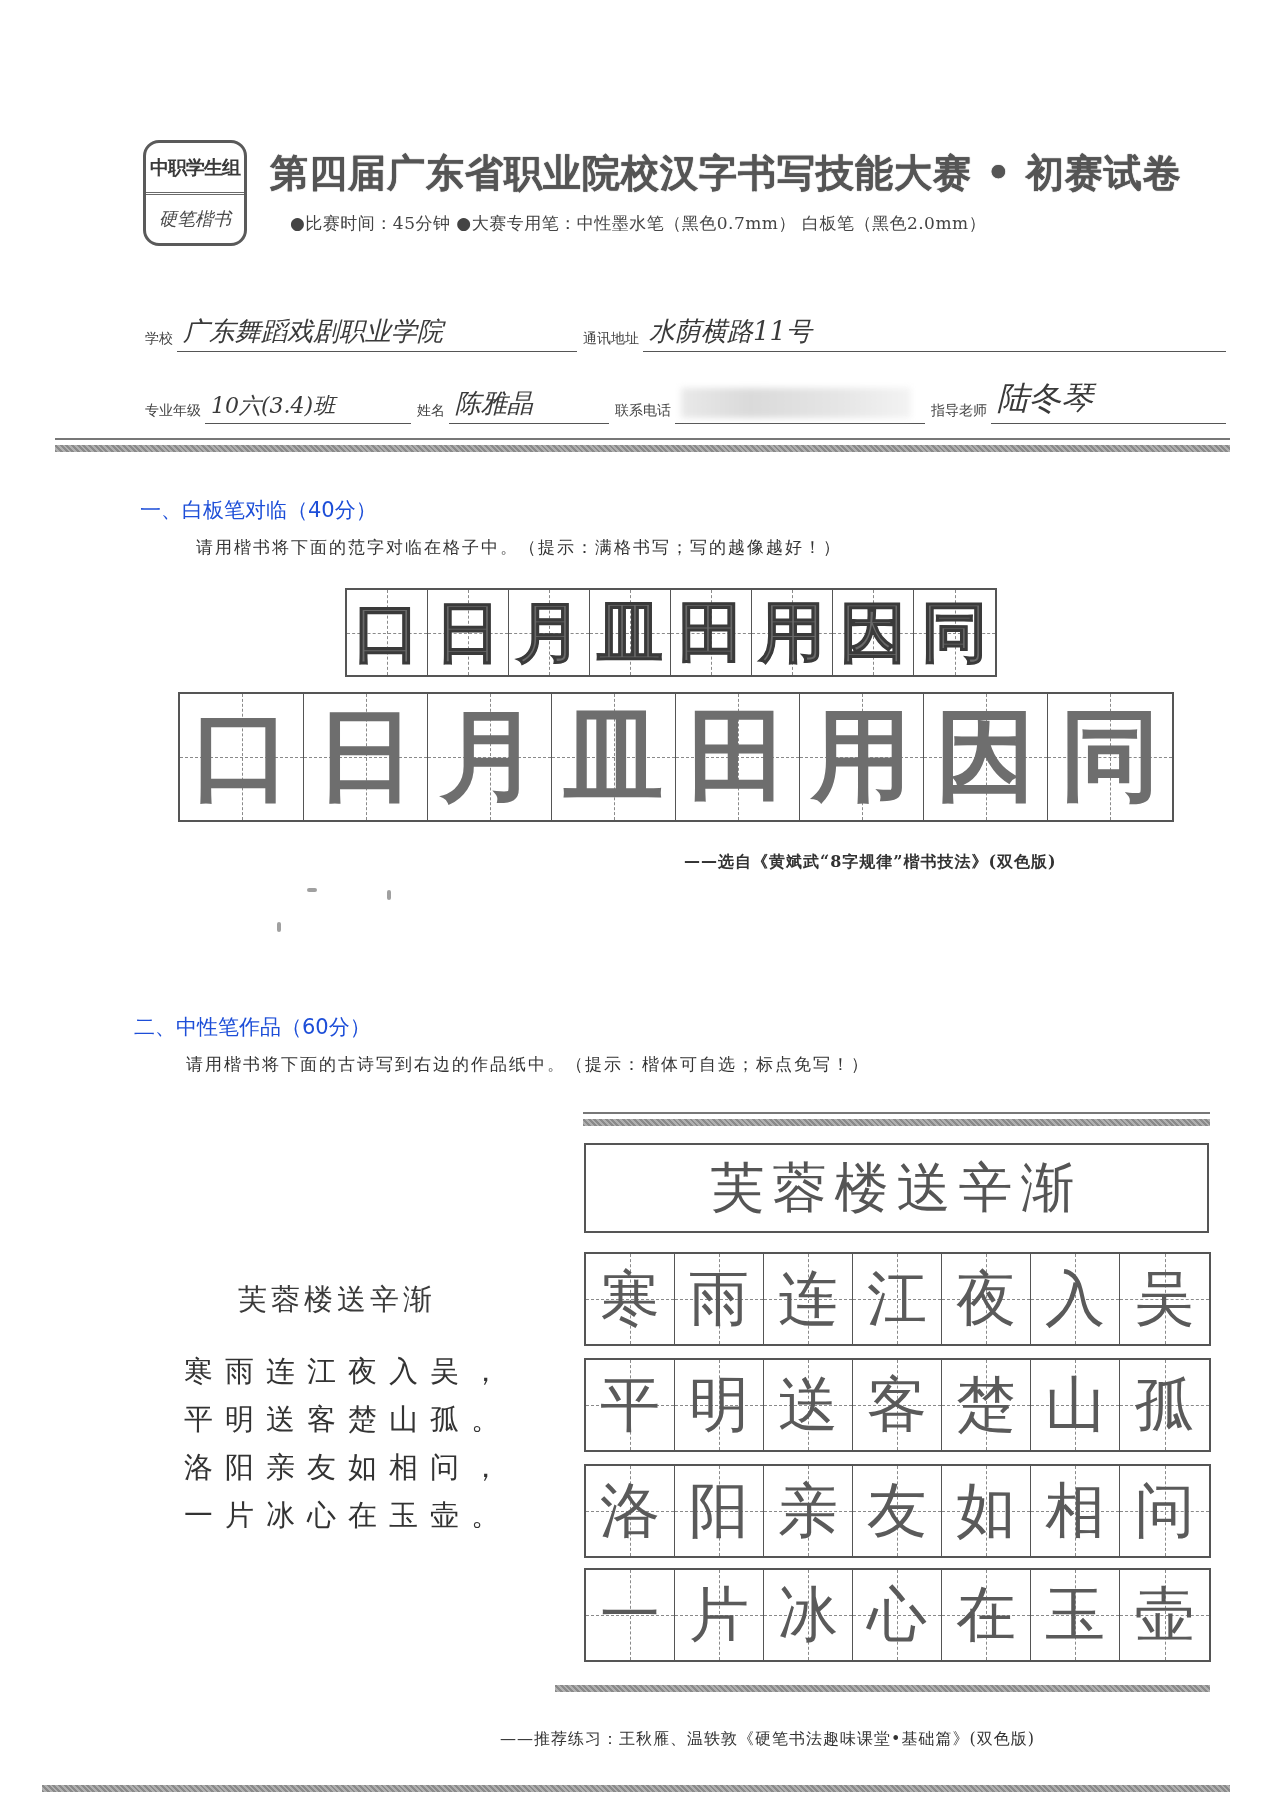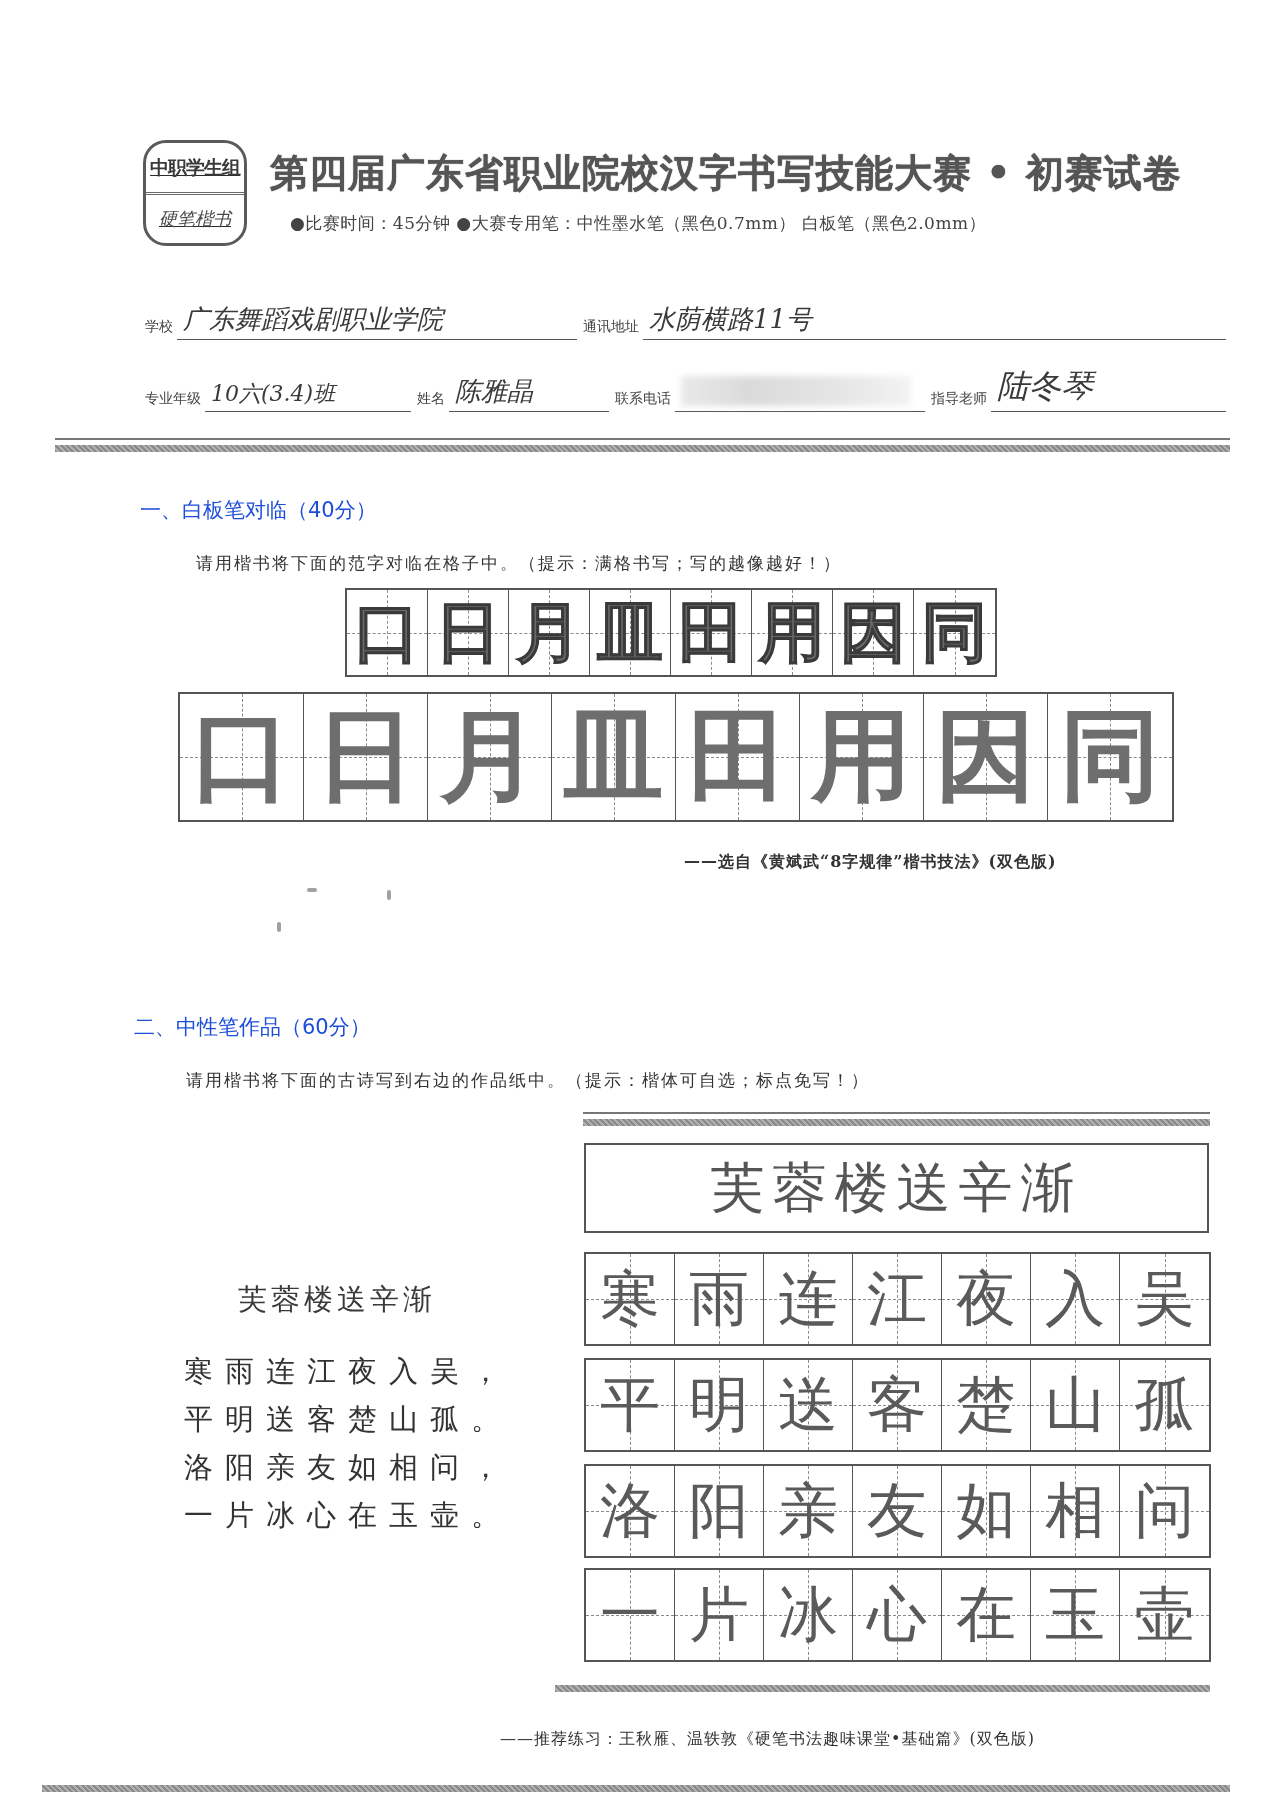--- a/index.html
+++ b/index.html
@@ -9,7 +9,7 @@
   .abs { position: absolute; }
 
   
-  .badge { left: 143px; top: 140px; width: 104px; height: 106px; border: 3px solid #5a5a5a; border-radius: 23px; background: #fff; text-decoration: underline; }
+  .badge { left: 143px; top: 140px; width: 104px; height: 106px; border: 3px solid #5a5a5a; border-radius: 16px; background: #fff; }
   .badge .top { height: 52px; border-bottom: 3px double #6a6a6a; display: flex; align-items: center; justify-content: center; font-family: "DejaVu Sans", sans-serif; font-weight: bold; font-size: 19px; color: #3a3a3a; letter-spacing: -1px; }
   .badge .bottom { height: 48px; display: flex; align-items: center; justify-content: center; font-family: "DejaVu Serif", serif; font-size: 18px; font-style: italic; color: #4a4a4a; }
 

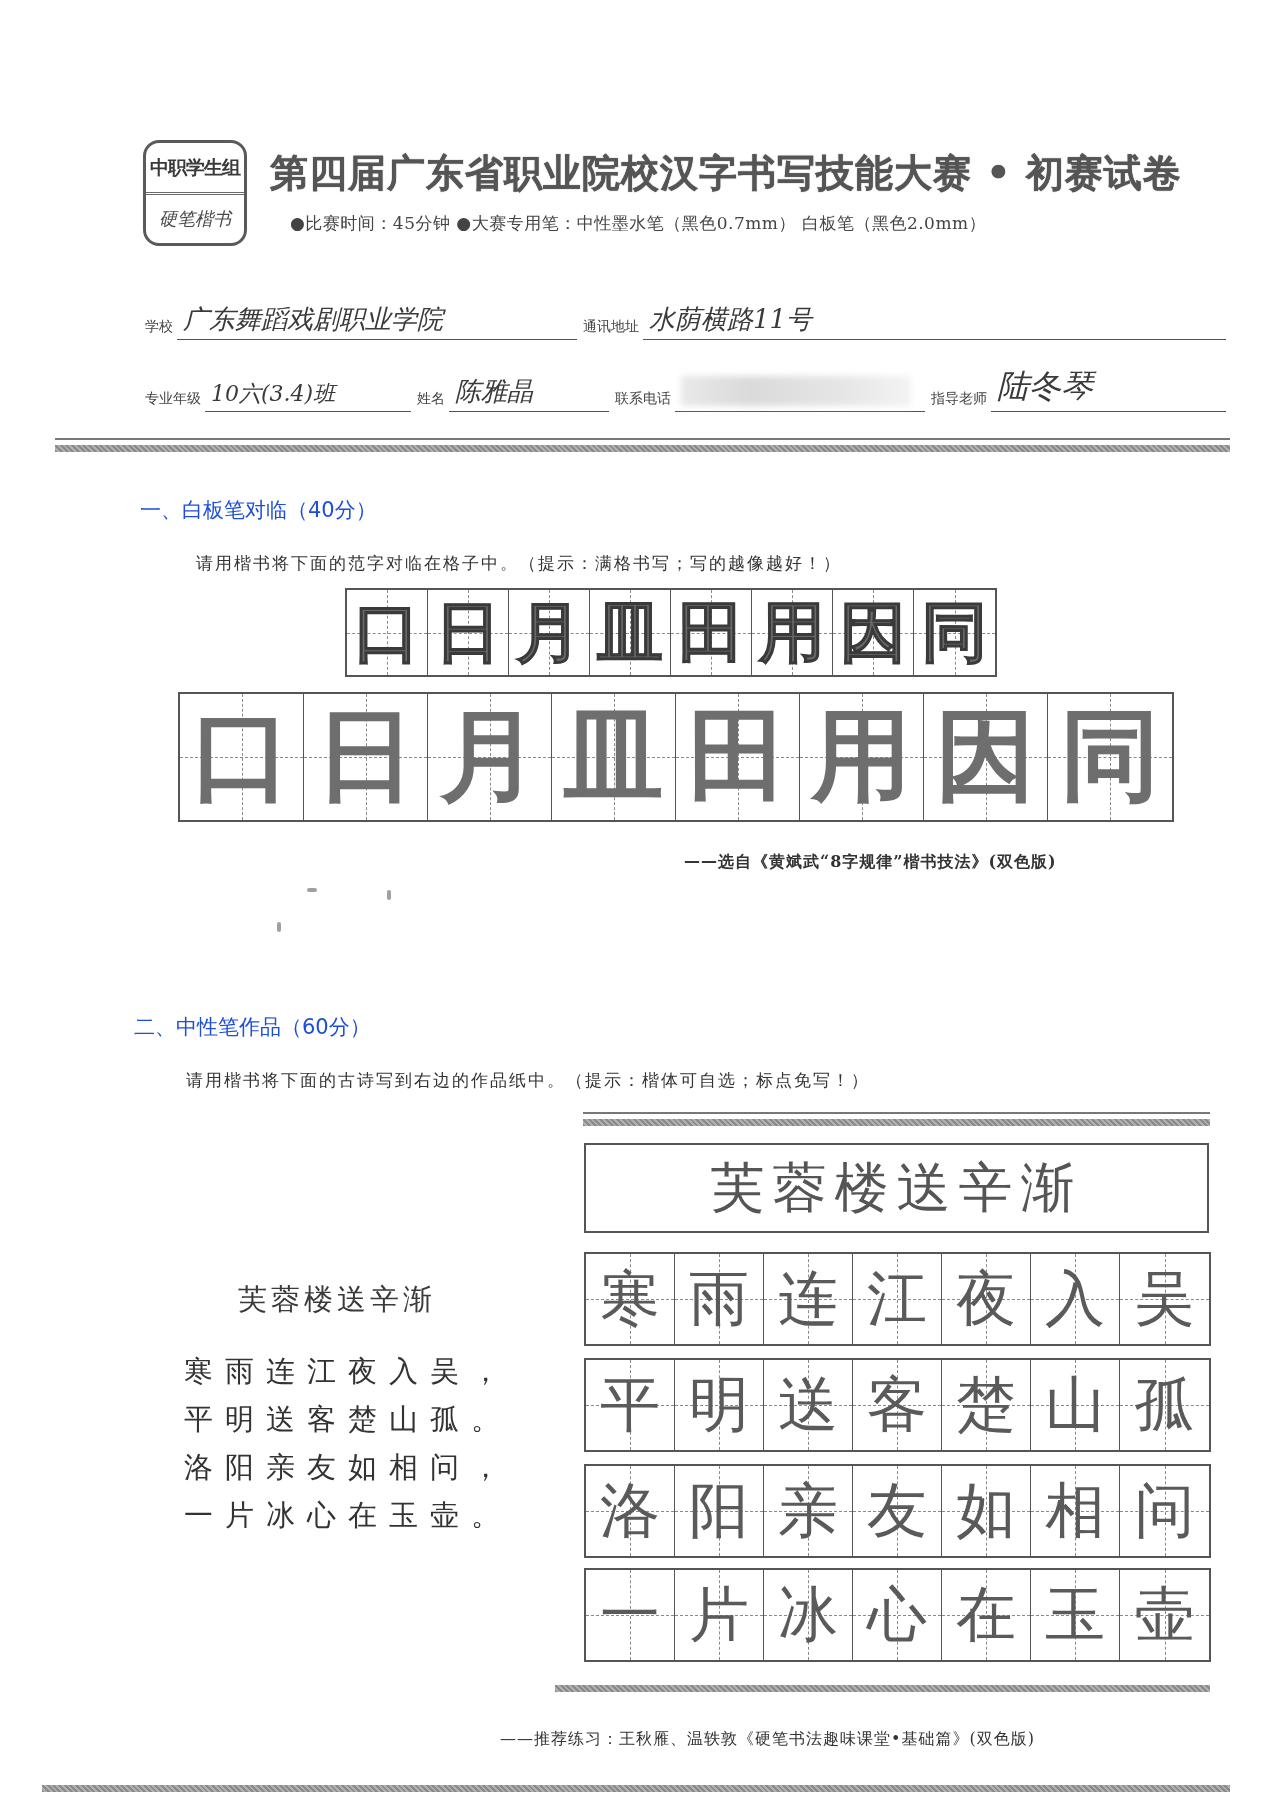--- a/index.html
+++ b/index.html
@@ -19,7 +19,7 @@
   
   .info-row { position: absolute; left: 145px; right: 48px; display: flex; align-items: flex-end; white-space: nowrap; }
   .lbl { font-family: "DejaVu Sans", sans-serif; font-size: 14px; color: #444; padding-bottom: 4px; }
-  .field { border-bottom: 1.5px solid #555; height: 40px; display: flex; align-items: flex-end; padding: 0 6px 2px 6px; font-family: "DejaVu Sans", sans-serif; font-size: 26px; color: #3a3a3a; margin: 0 6px 0 4px; }
+  .field { border-bottom: 1.5px solid #555; height: 40px; display: flex; align-items: flex-end; padding: 0 6px 2px 6px; font-family: "DejaVu Sans", sans-serif; font-size: 26px; color: #3a3a3a; margin: 12px 6px 0 4px; }
   .field.hand { font-family: "DejaVu Serif", serif; font-style: italic; }
   .blur { background: linear-gradient(90deg, #e9e9e9, #dadada 30%, #e6e6e6 70%, #f3f3f3); filter: blur(3px); height: 30px; align-self: center; }
 

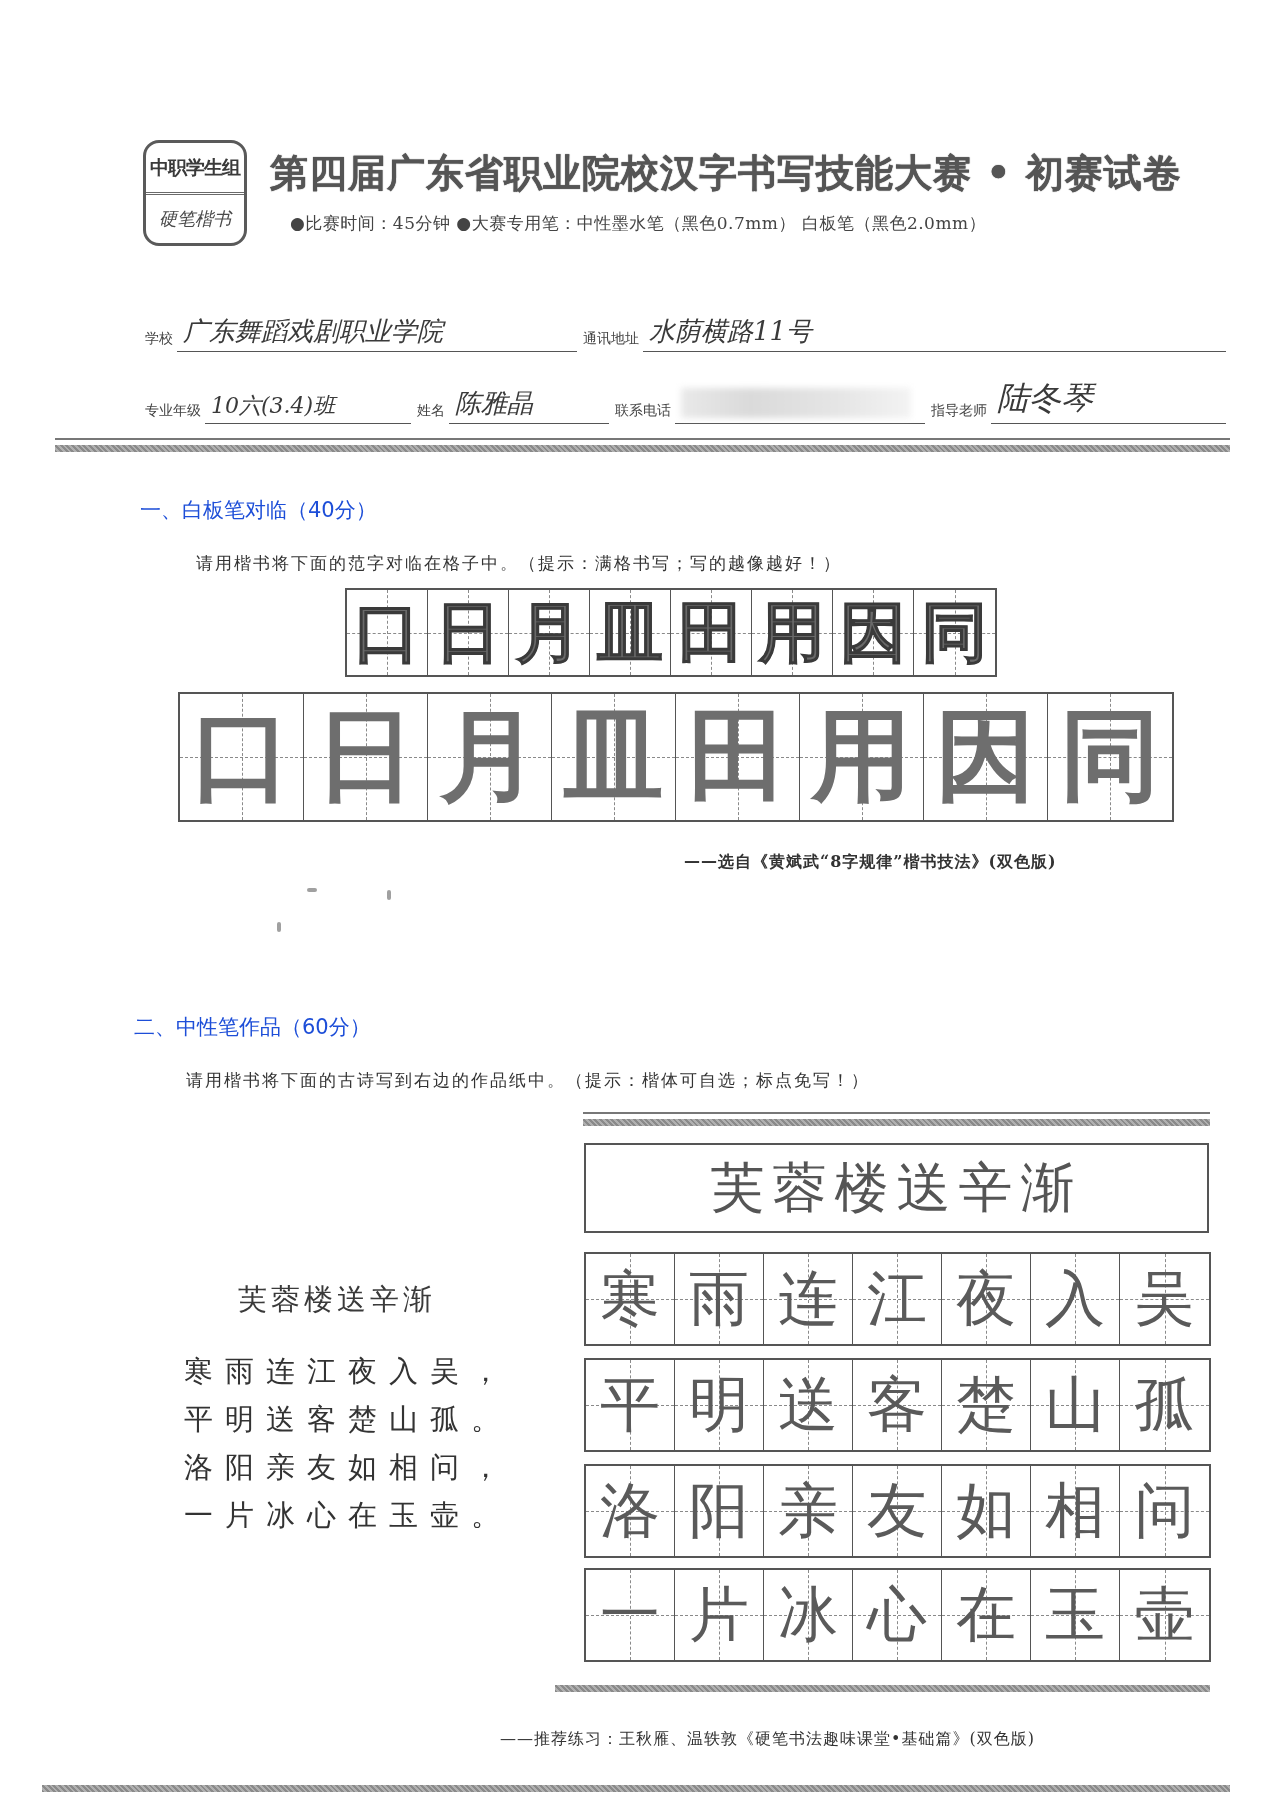--- a/index.html
+++ b/index.html
@@ -27,7 +27,7 @@
   .double-rule::after { content: ""; position: absolute; left: 0; right: 0; top: 5px; height: 7px; background: repeating-linear-gradient(45deg, #8a8a8a 0 2px, #b0b0b0 2px 4px); }
 
   .sec-heading { font-family: "DejaVu Sans", sans-serif; font-size: 21px; color: #1d4ed8; white-space: nowrap; }
-  .instr { font-family: "DejaVu Serif", serif; font-size: 17px; color: #333; letter-spacing: 2px; white-space: nowrap; margin-top: 16px; }
+  .instr { font-family: "DejaVu Serif", serif; font-size: 17px; color: #333; letter-spacing: 2px; white-space: nowrap; }
 
   
   .grid { position: absolute; display: flex; border: 2px solid #555; }

